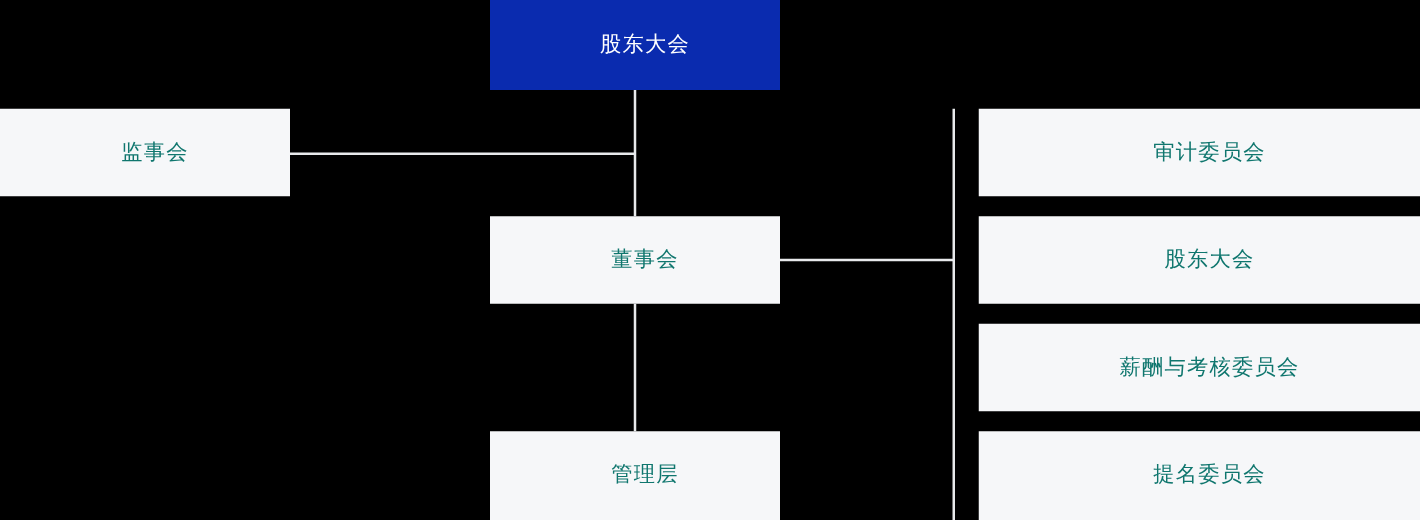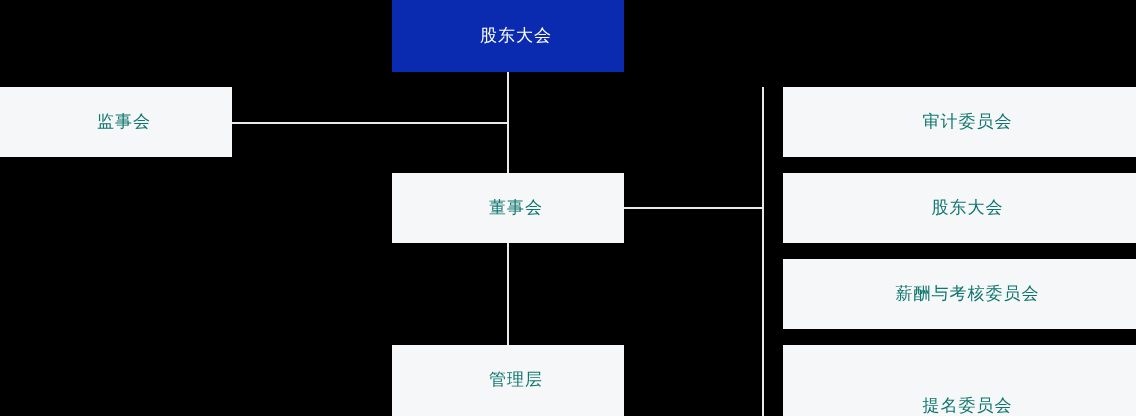--- a/index.html
+++ b/index.html
@@ -88,7 +88,7 @@
     <span>薪酬与考核委员会</span>
   </div>
 
-  <div class="node node-light" style="left:783px; top:345px; width:353px; height:71px;align-items:flex-end;">
+  <div class="node node-light" style="left:783px; top:345px; width:353px; height:71px;">
     <span>提名委员会</span>
   </div>
 

